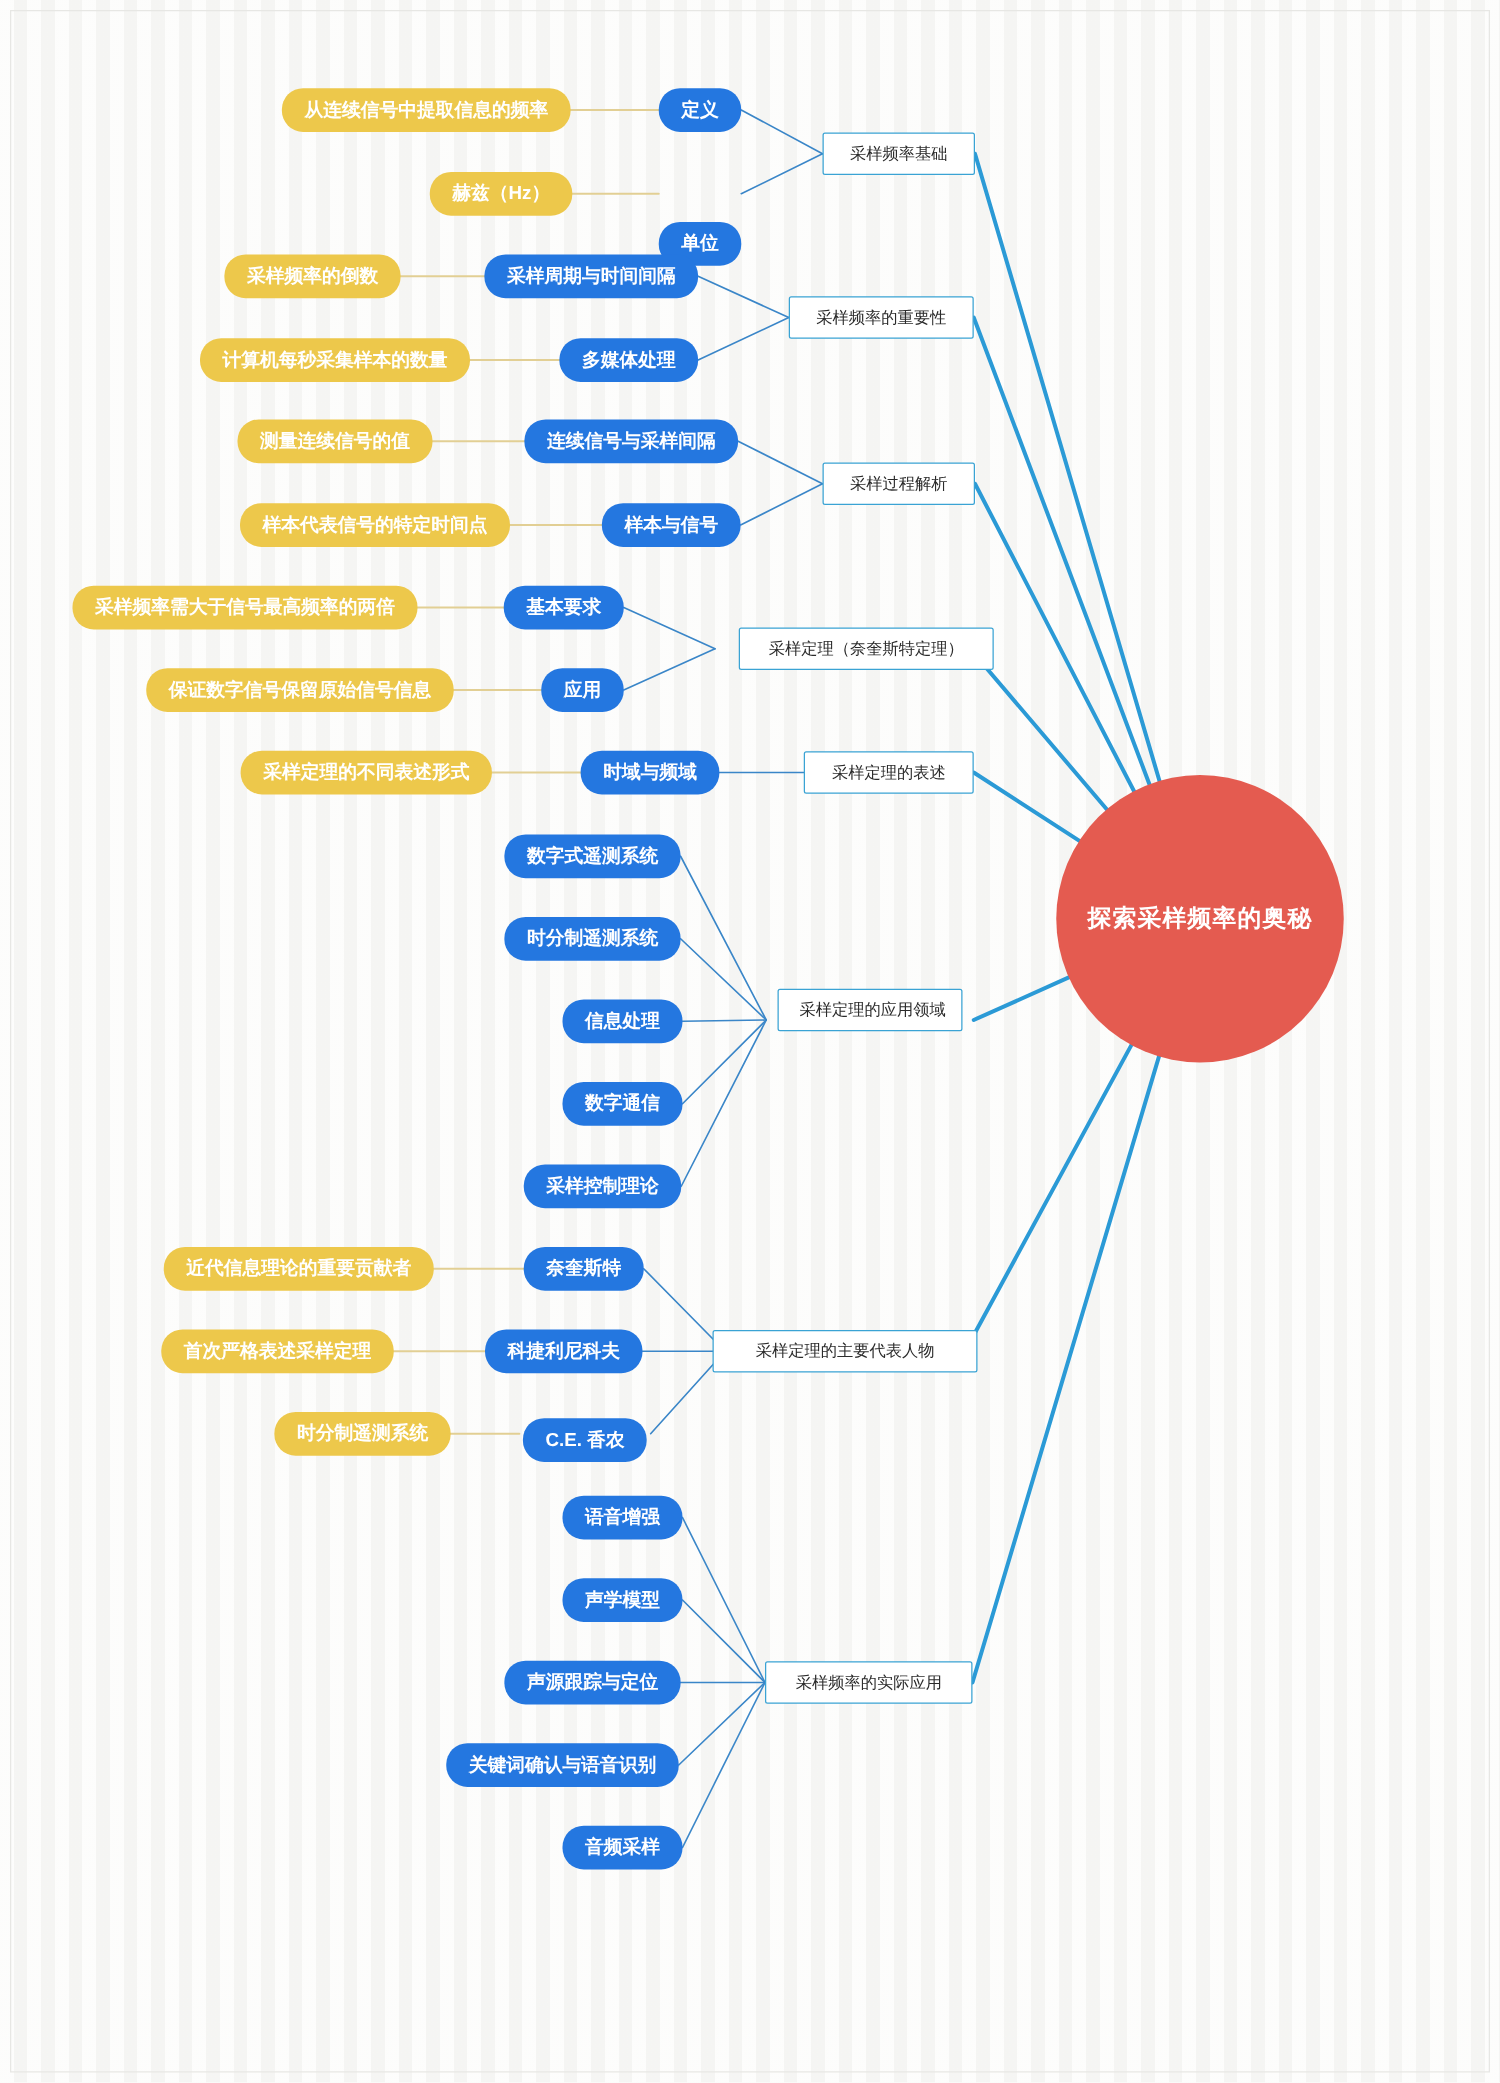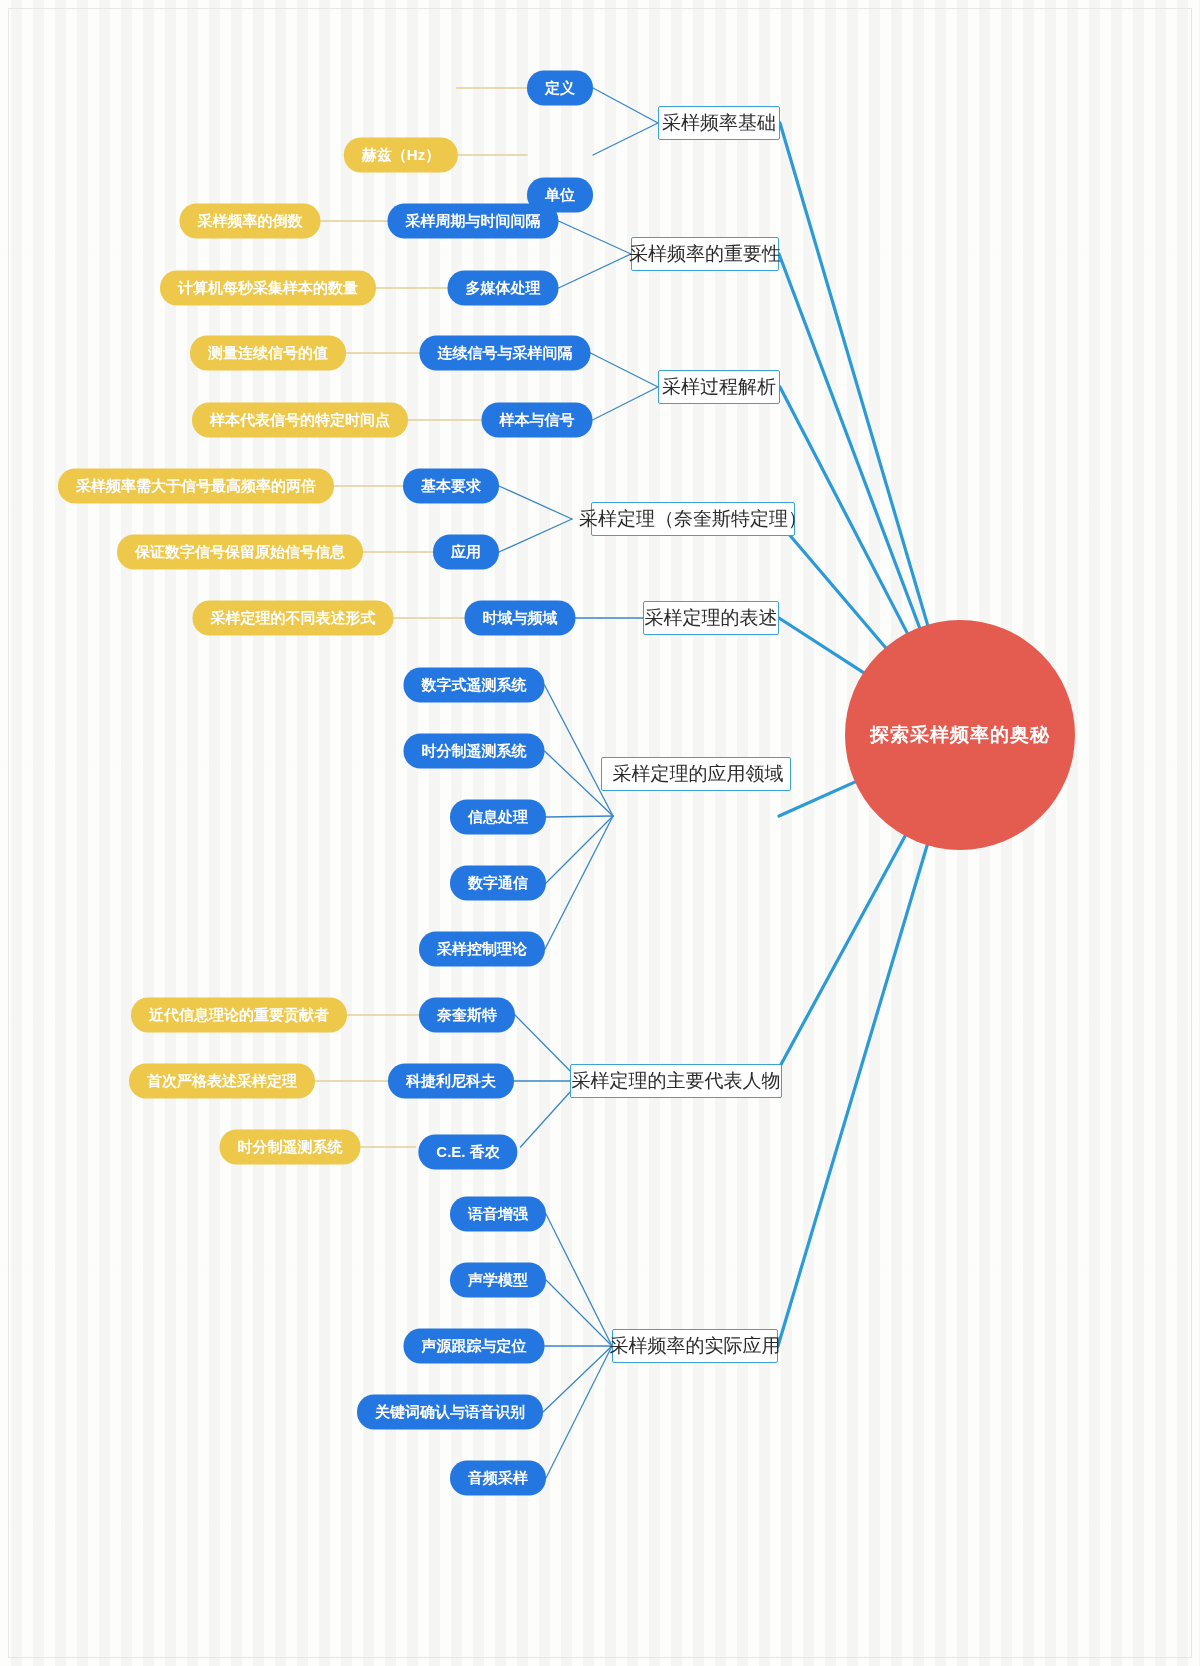--- a/index.html
+++ b/index.html
@@ -134,6 +134,7 @@
     <div class="node root" style="left: 960px; top: 735px;;width:230px;height:230px;">探索采样频率的奥秘</div>
     <div class="node branch" style="left: 719px; top: 123px;;width:122px;">采样频率基础</div>
     <div class="node blue" style="left: 560px; top: 88px;">定义</div>
+    <div class="node yellow" style="left: 341px; top: 88px;">从连续信号中提取信息的频率</div>
     <div class="node blue" style="left: 560px; top: 155px; margin-top: 40px;">单位</div>
     <div class="node yellow" style="left: 401px; top: 155px;">赫兹（Hz）</div>
     <div class="node branch" style="left: 705px; top: 254px;;width:148px;">采样频率的重要性</div>

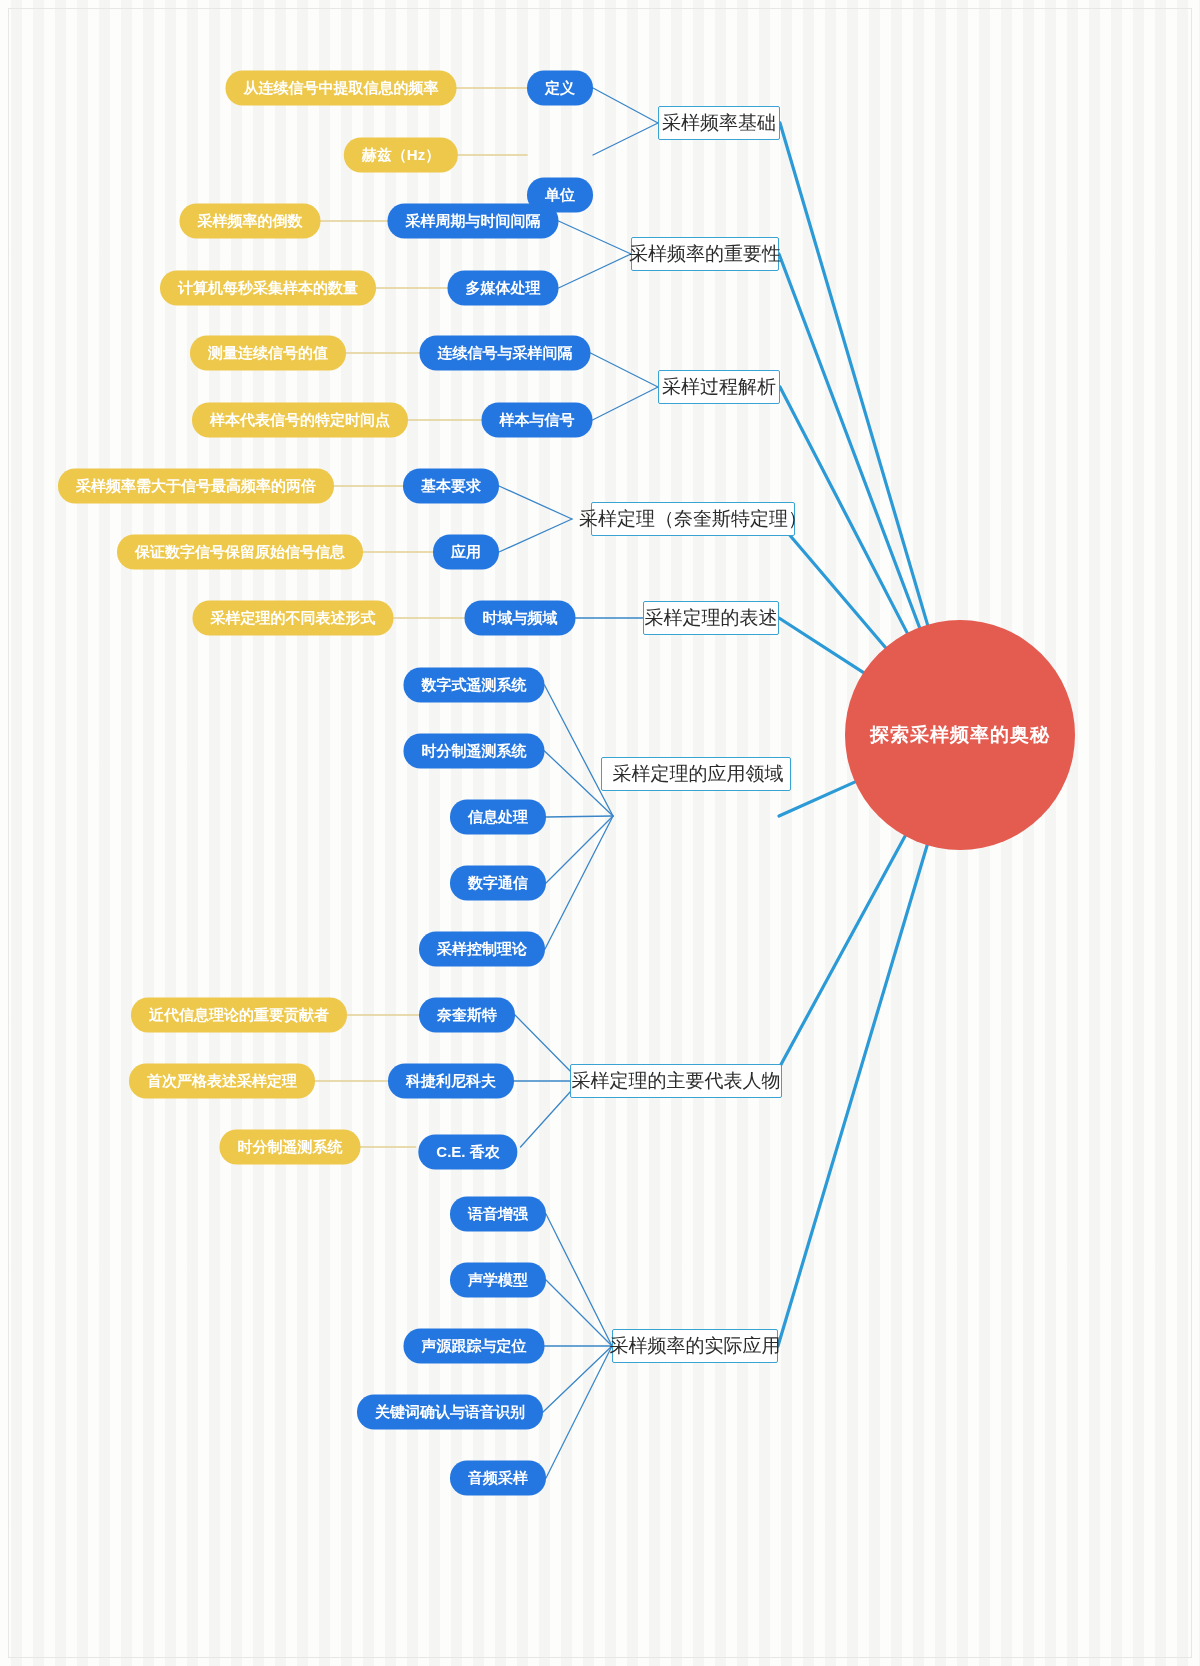--- a/index.html
+++ b/index.html
@@ -53,7 +53,7 @@
     background:#ffffff;
     border:1.6px solid #3aa3d4;
     color:#2b2b2b;
-    font-size:19px;
+    font-size:13px;
     border-radius:2px;
     padding:0 14px;
     height:34px;

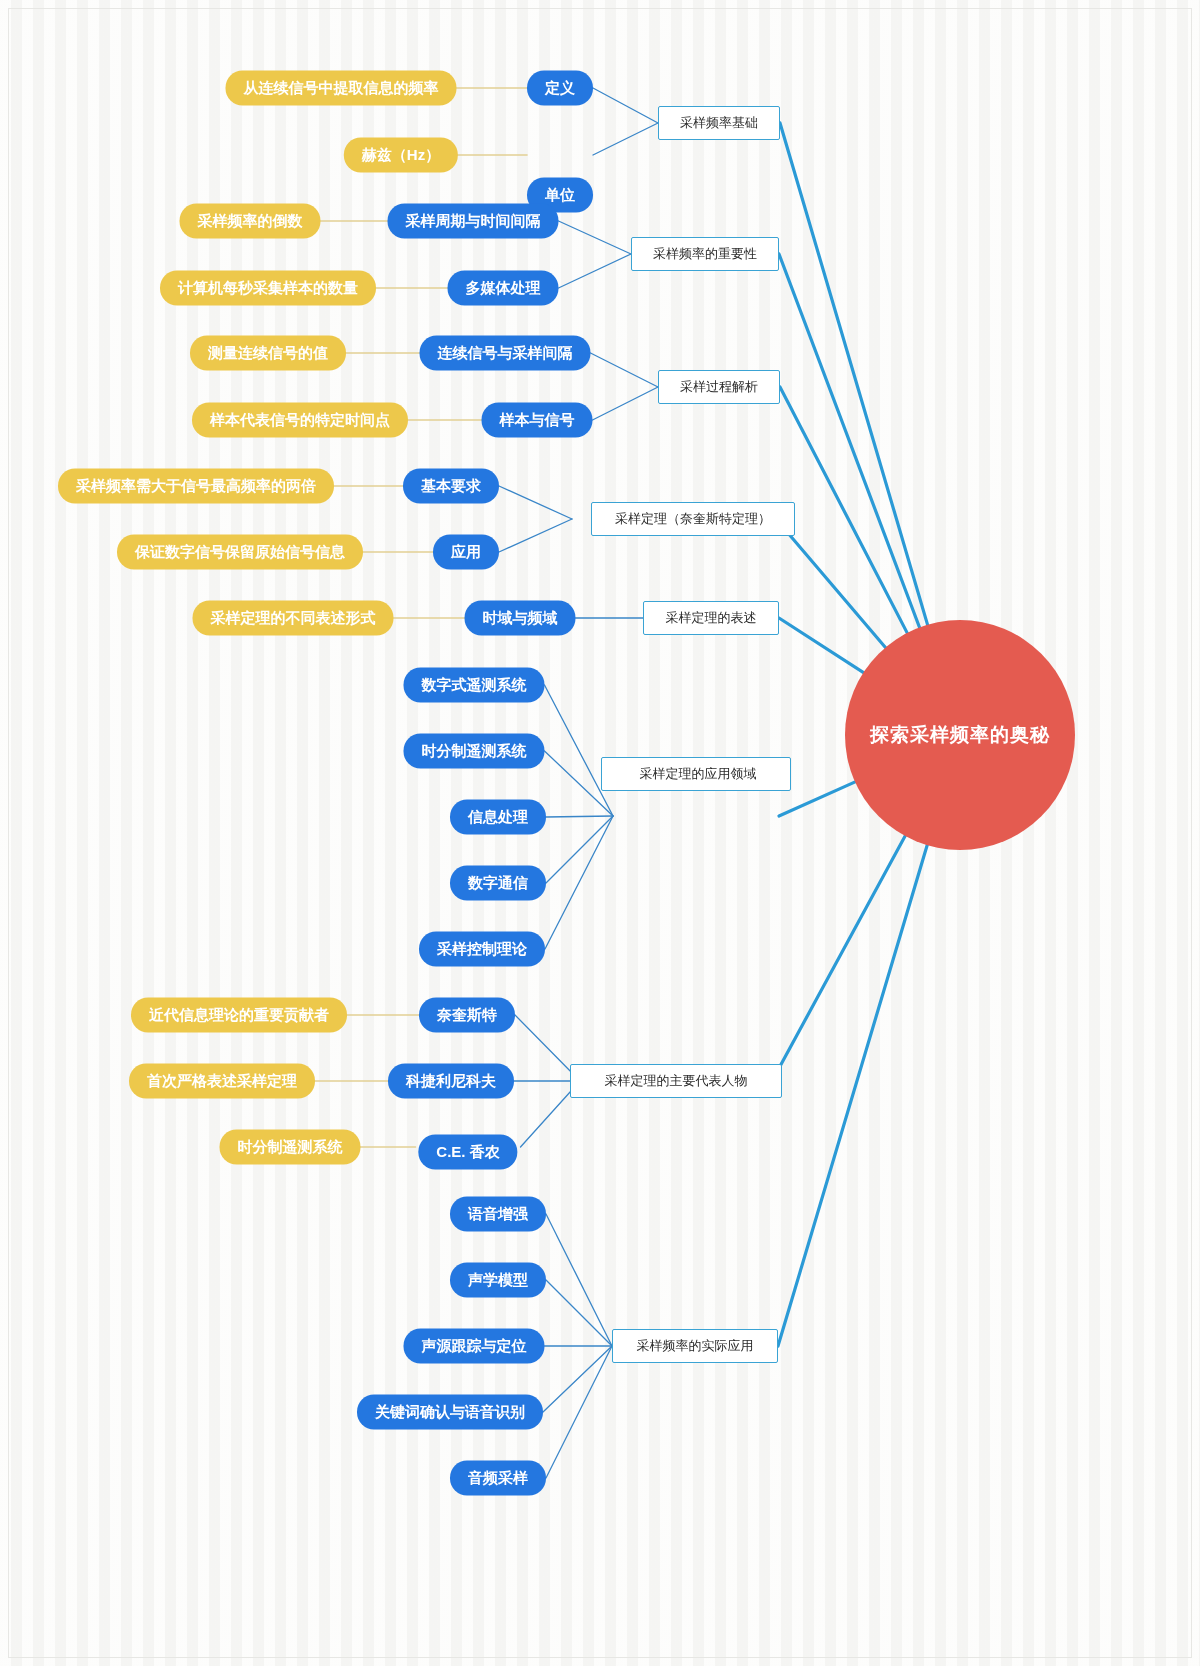--- a/index.html
+++ b/index.html
@@ -155,7 +155,7 @@
     <div class="node branch" style="left: 711px; top: 618px;;width:136px;">采样定理的表述</div>
     <div class="node blue" style="left: 520px; top: 618px;">时域与频域</div>
     <div class="node yellow" style="left: 293px; top: 618px;">采样定理的不同表述形式</div>
-    <div class="node branch" style="left: 696px; top: 774px;;width:190px;padding-left:18px;">采样定理的应用领域</div>
+    <div class="node branch" style="left: 696px; top: 808px;;width:148px;padding-left:18px;">采样定理的应用领域</div>
     <div class="node blue" style="left: 474px; top: 685px;">数字式遥测系统</div>
     <div class="node blue" style="left: 474px; top: 751px;">时分制遥测系统</div>
     <div class="node blue" style="left: 498px; top: 817px;">信息处理</div>

